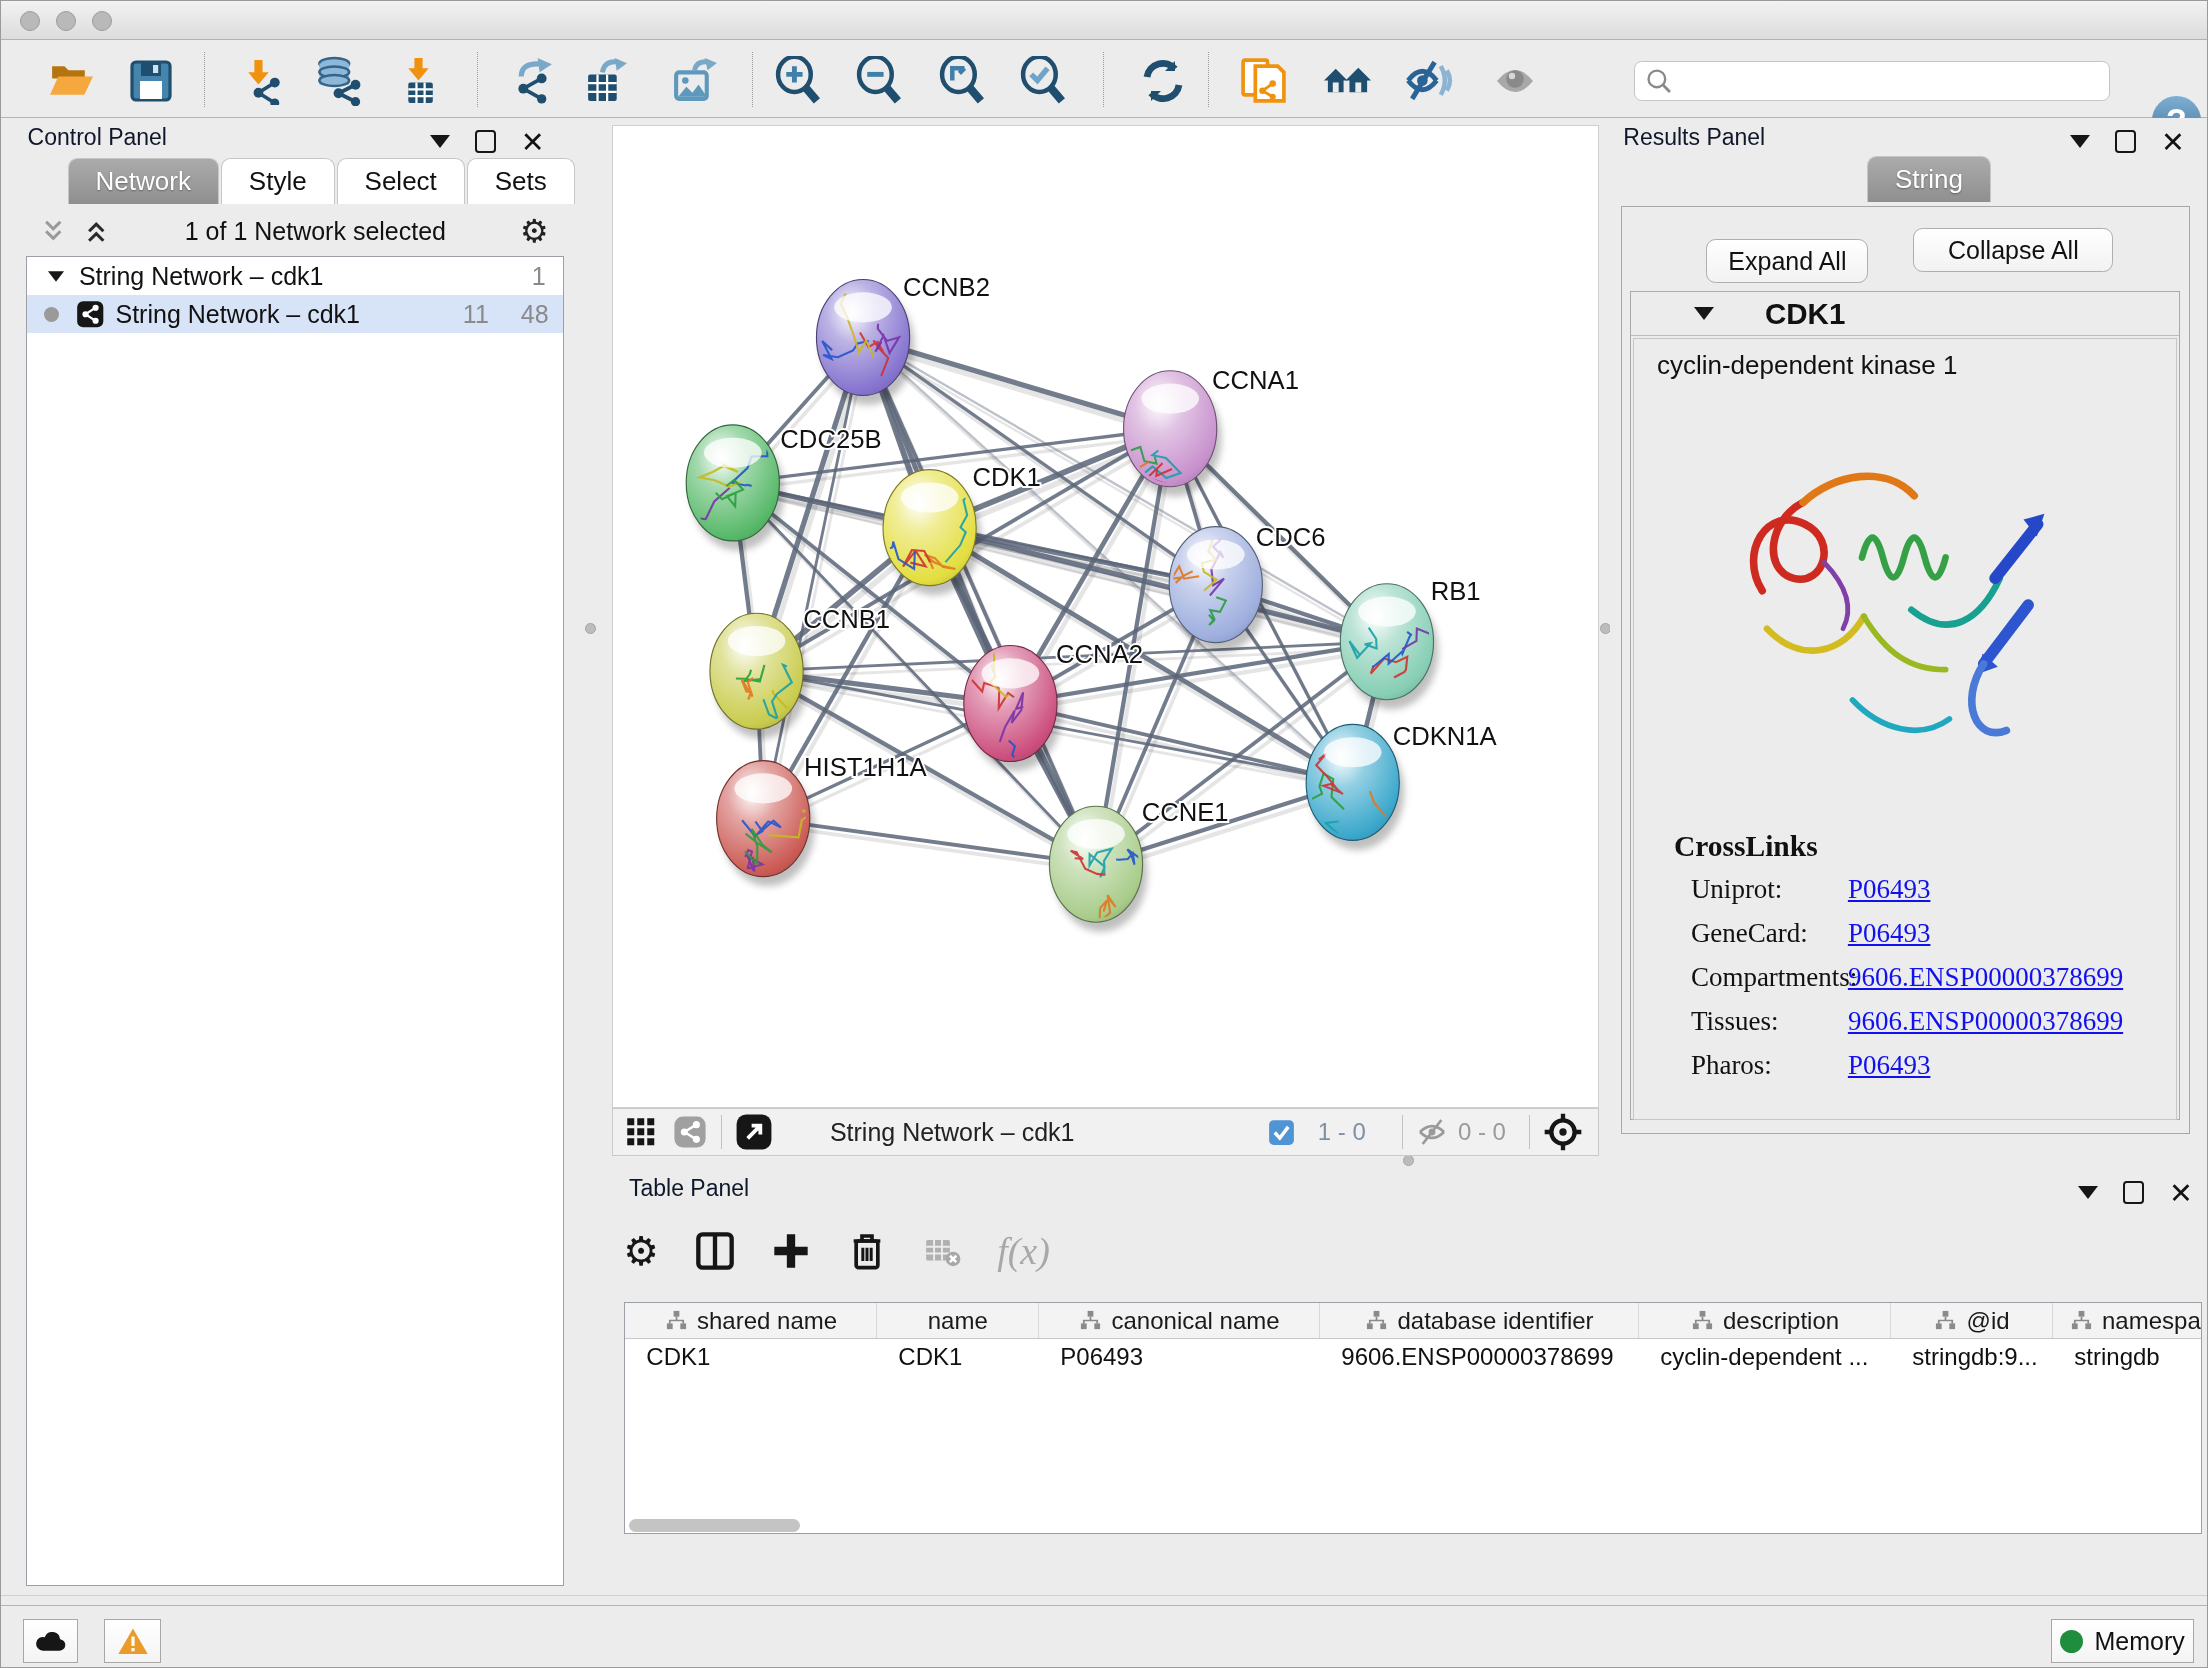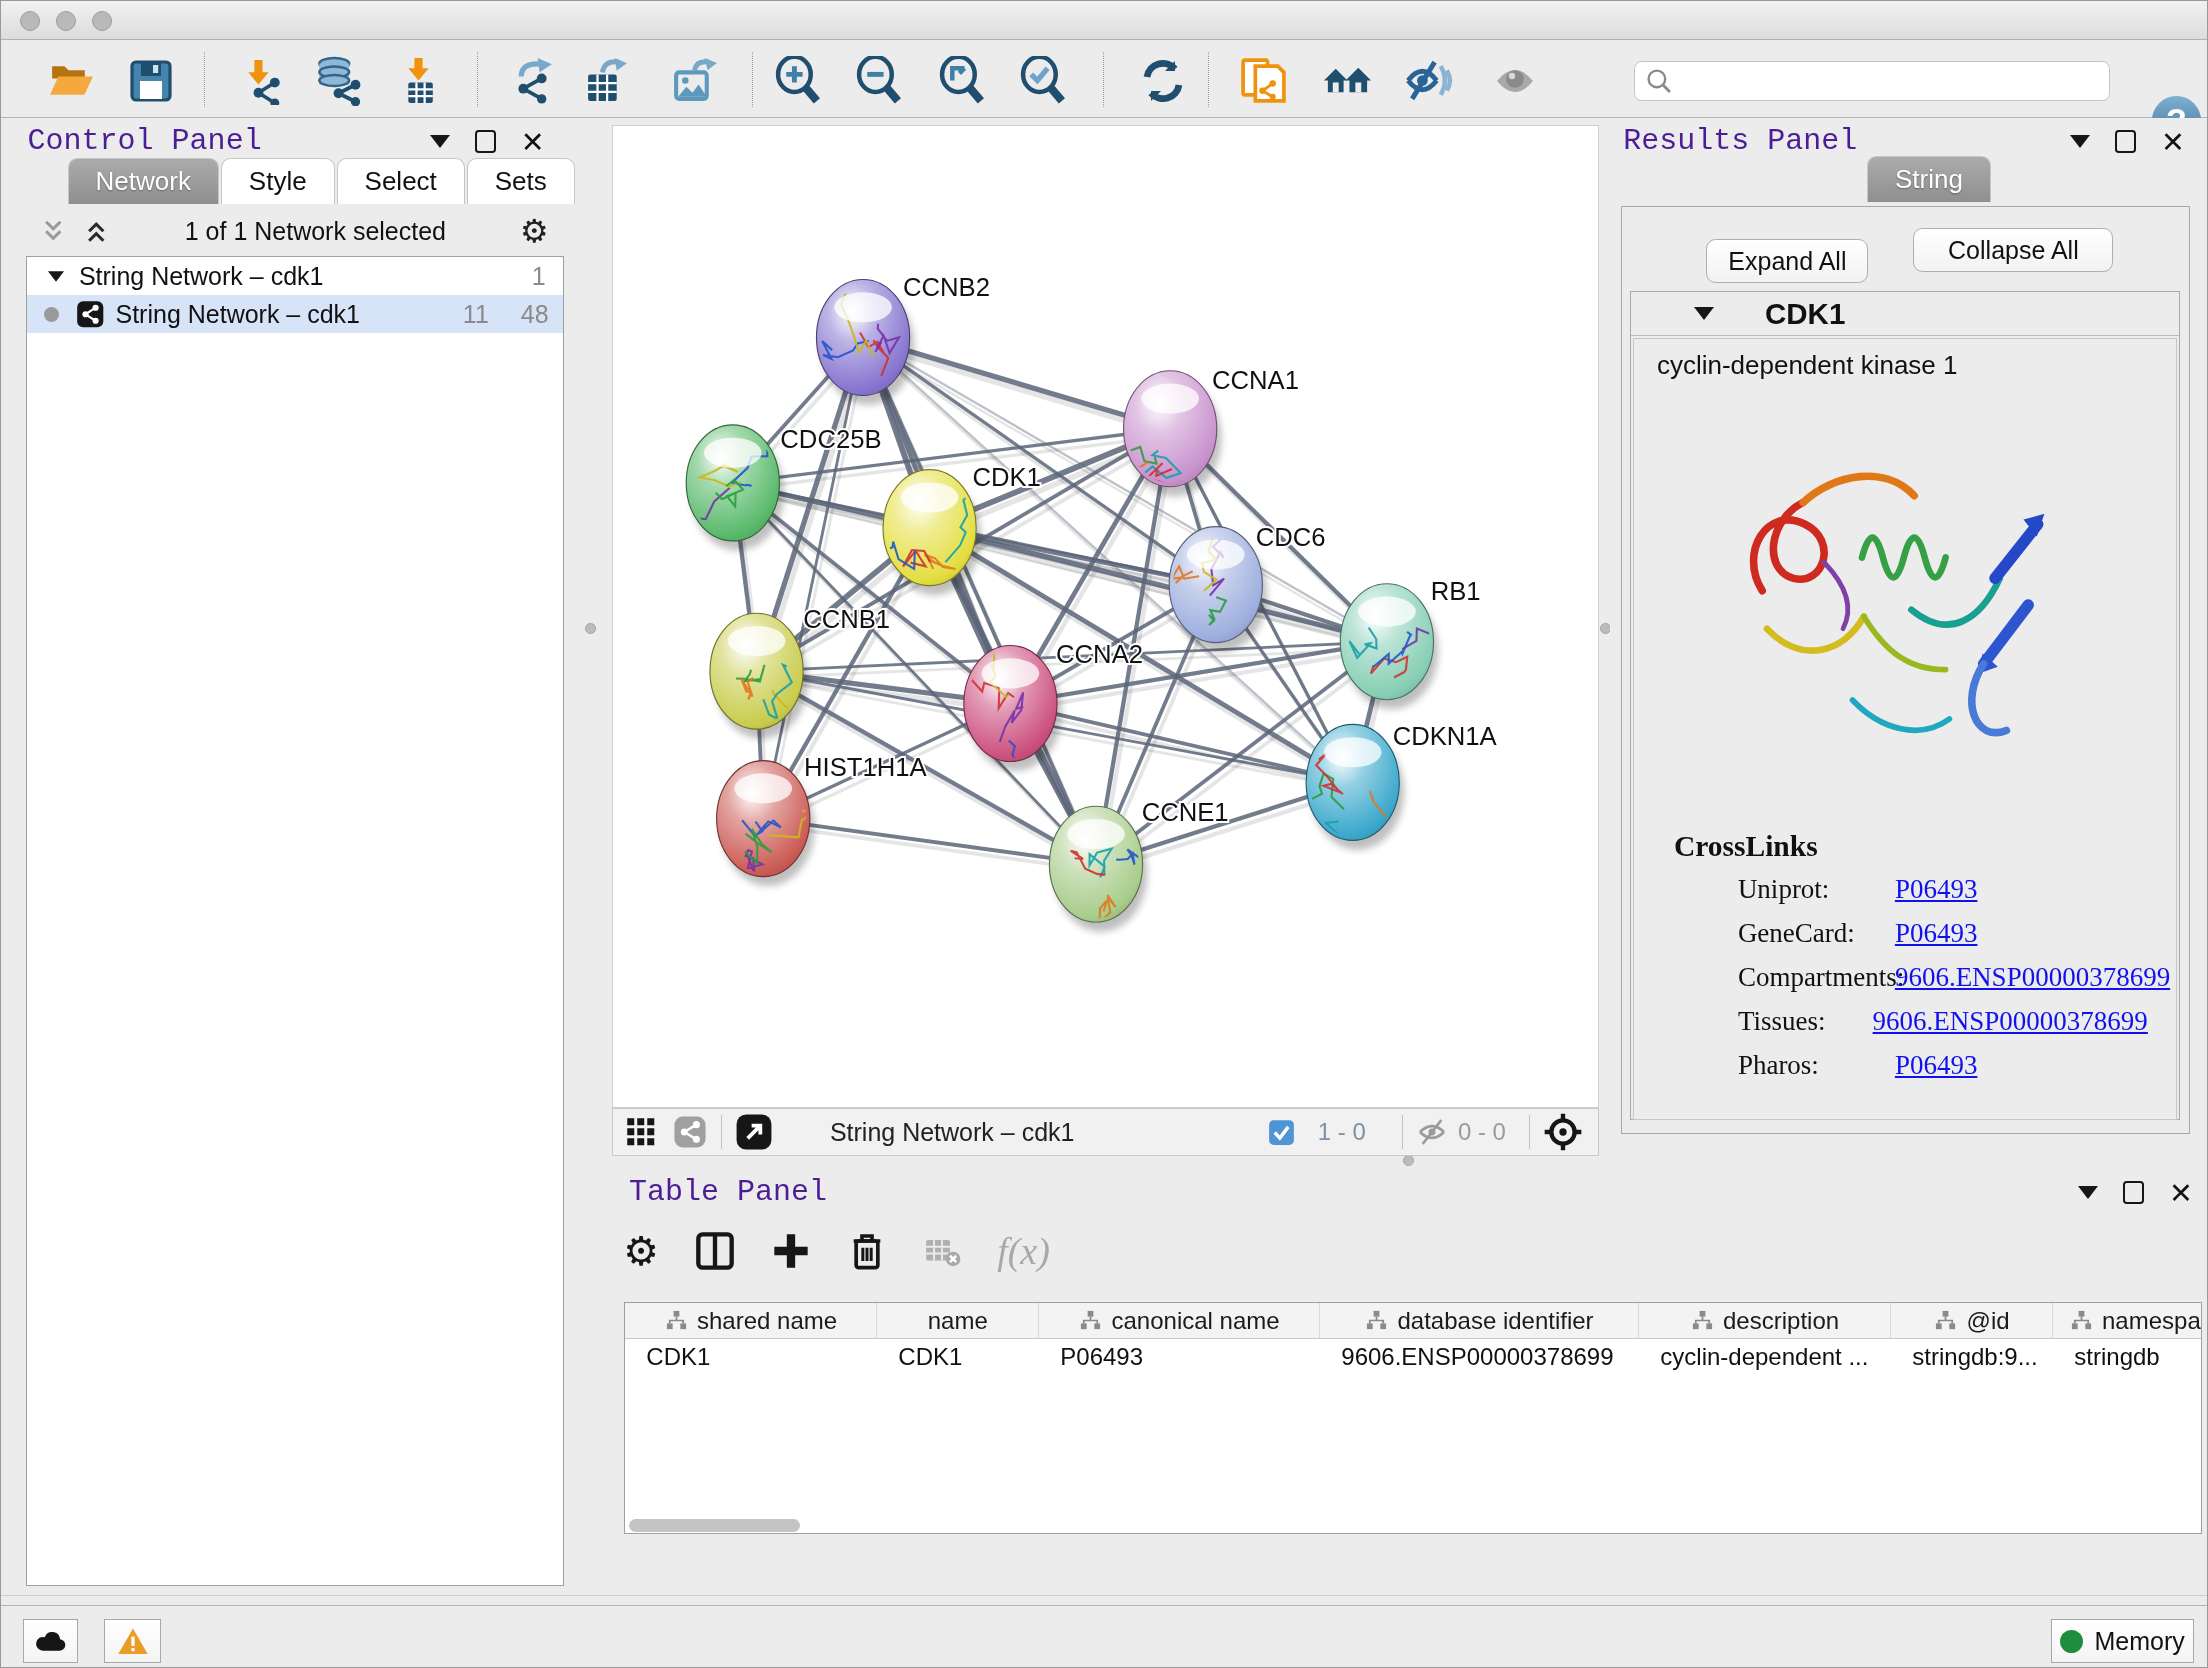--- a/index.html
+++ b/index.html
@@ -28,7 +28,7 @@
     background:linear-gradient(#7fb0d4,#3f7096);color:#fff;font-size:34px;font-weight:bold;
     display:flex;align-items:center;justify-content:center;}
   
-  .phead{position:absolute;font-size:30px;color:#4c1d95;font-family:Liberation Mono, monospace;}
+  .phead{position:absolute;font-size:23px;color:#0f172a;}
   .pctrl{position:absolute;display:flex;gap:25px;align-items:center;}
   .tri{width:0;height:0;border-left:10.5px solid transparent;border-right:10.5px solid transparent;
     border-top:13.3px solid #161616;}

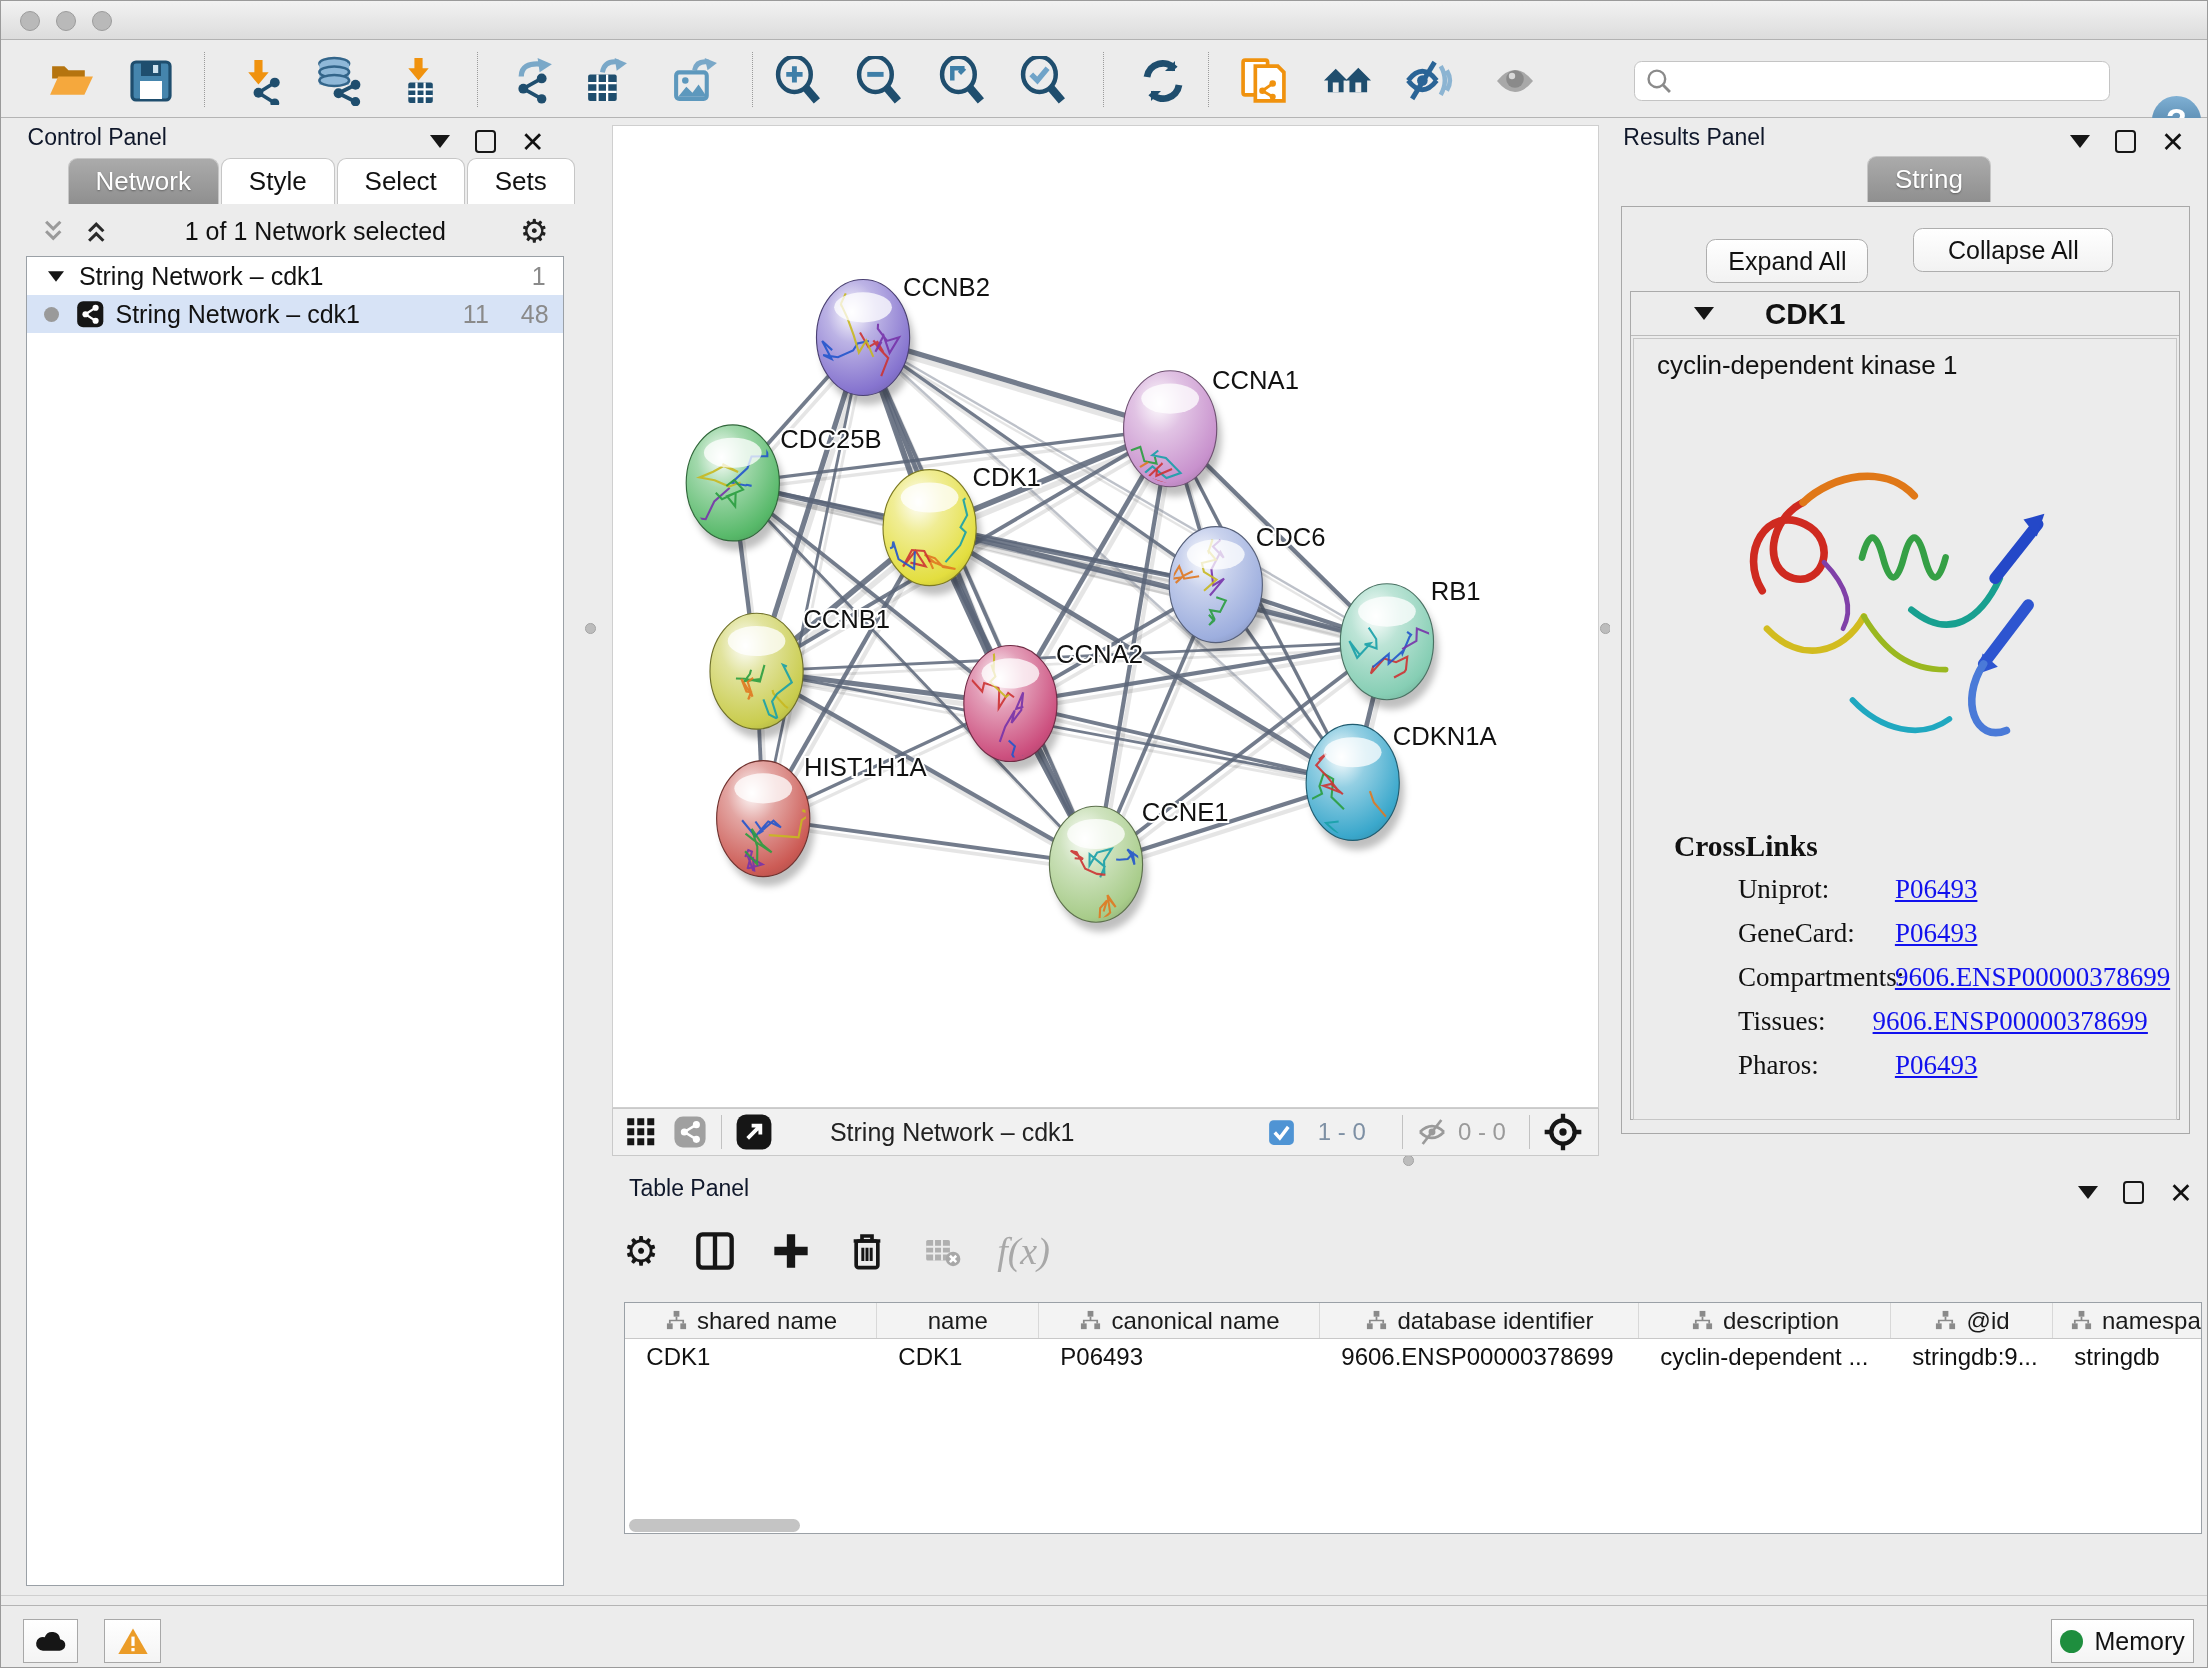--- a/index.html
+++ b/index.html
@@ -61,7 +61,7 @@
   .entry{position:absolute;left:7.6px;top:84px;width:550px;height:829px;border:1.9px solid #aaa;background:#ececec;}
   .entryhead{height:44px;border-bottom:1px solid #bbb;display:flex;align-items:center;background:#ececec;}
   .xl-serif{font-family:"Liberation Serif","DejaVu Serif",serif;}
-  .xlrow{display:flex;font-size:27px;height:44px;align-items:center;margin-left:47px;}
+  .xlrow{display:flex;font-size:27px;height:44px;align-items:center;}
   .xlrow .lbl{width:157px;color:#111;}
   .xlrow a{color:#1111ee;text-decoration:underline;}
   

